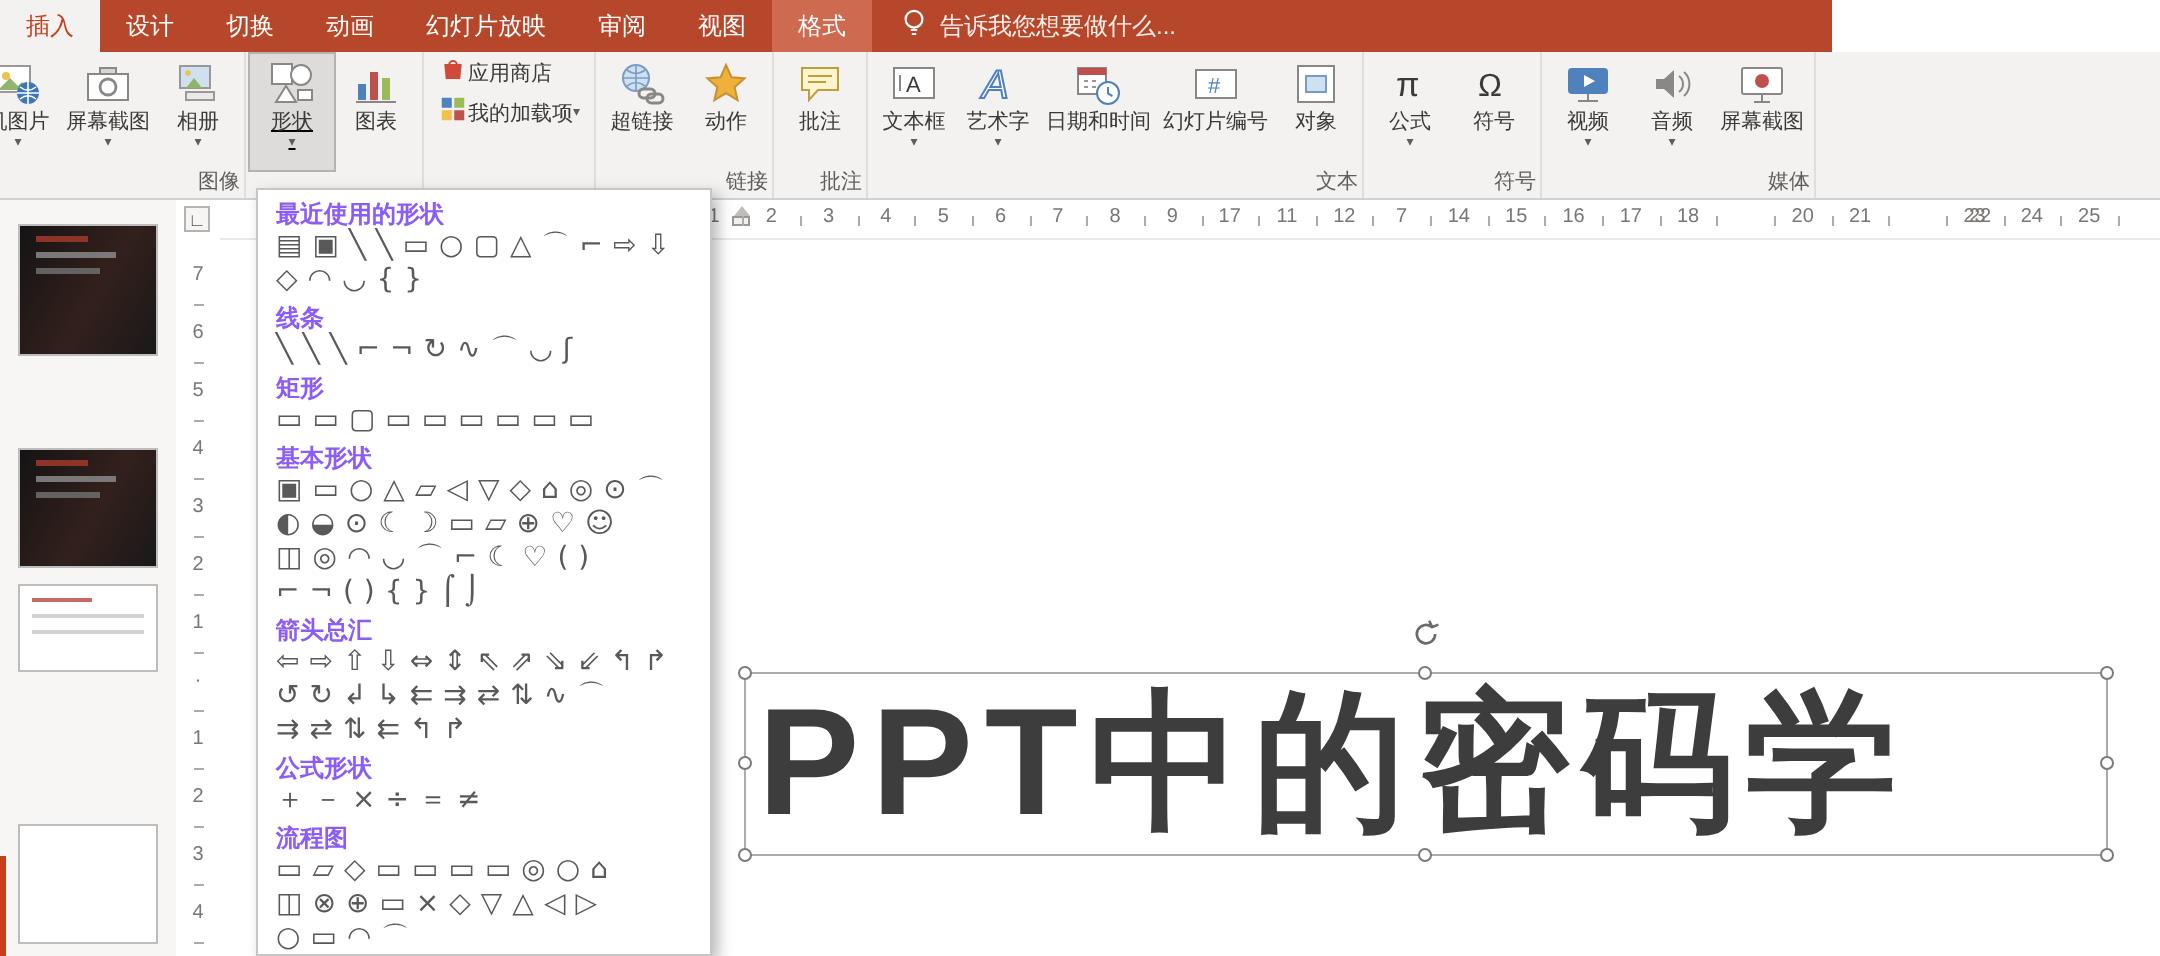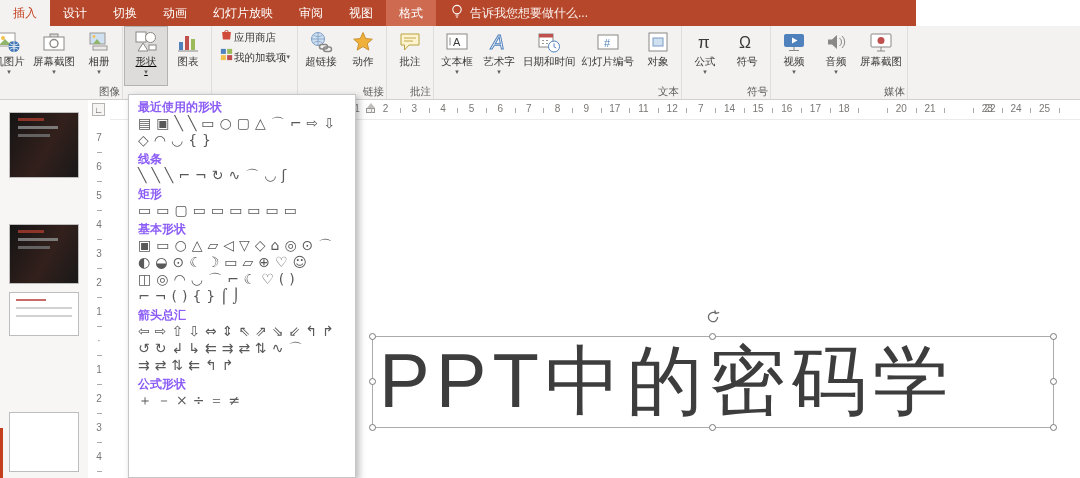--- a/index.html
+++ b/index.html
@@ -555,6 +555,12 @@
     <div class="ptitle">公式形状</div>
   <div class="prow">＋－×÷＝≠</div>
     </div>
+    <div class="psection">
+    <div class="ptitle">流程图</div>
+  <div class="prow">▭▱◇▭▭▭▭◎○⌂</div>
+      <div class="prow">◫⊗⊕▭×◇▽△◁▷</div>
+      <div class="prow">○▭◠⌒</div>
+    </div>
   </div>
 
 </body></html>

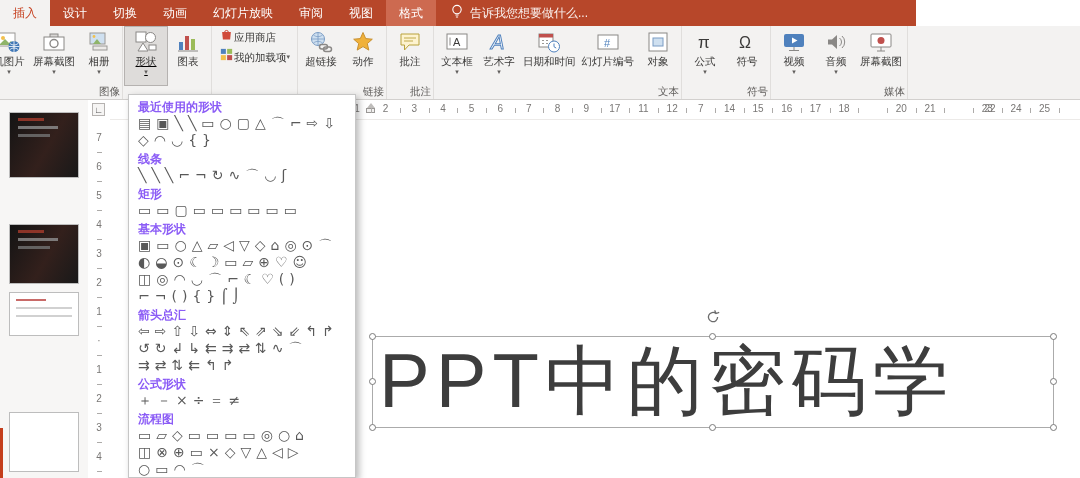--- a/index.html
+++ b/index.html
@@ -80,7 +80,7 @@
   #txsel { position:absolute; left:262px; top:216px; width:682px; height:92px;
            border:1px solid #ABABAB; }
   #slide-text { position:absolute; inset:0; display:flex; align-items:center;
-                padding-left:6px; font-size:76px; font-weight:400; letter-spacing:6px;
+                padding-left:6px; font-size:76px; font-weight:700; letter-spacing:6px;
                 color:#3D3D3D; white-space:nowrap; overflow:visible;
                 font-family:"Liberation Sans",sans-serif; }
   .hd { position:absolute; width:7px; height:7px; background:#fff;

